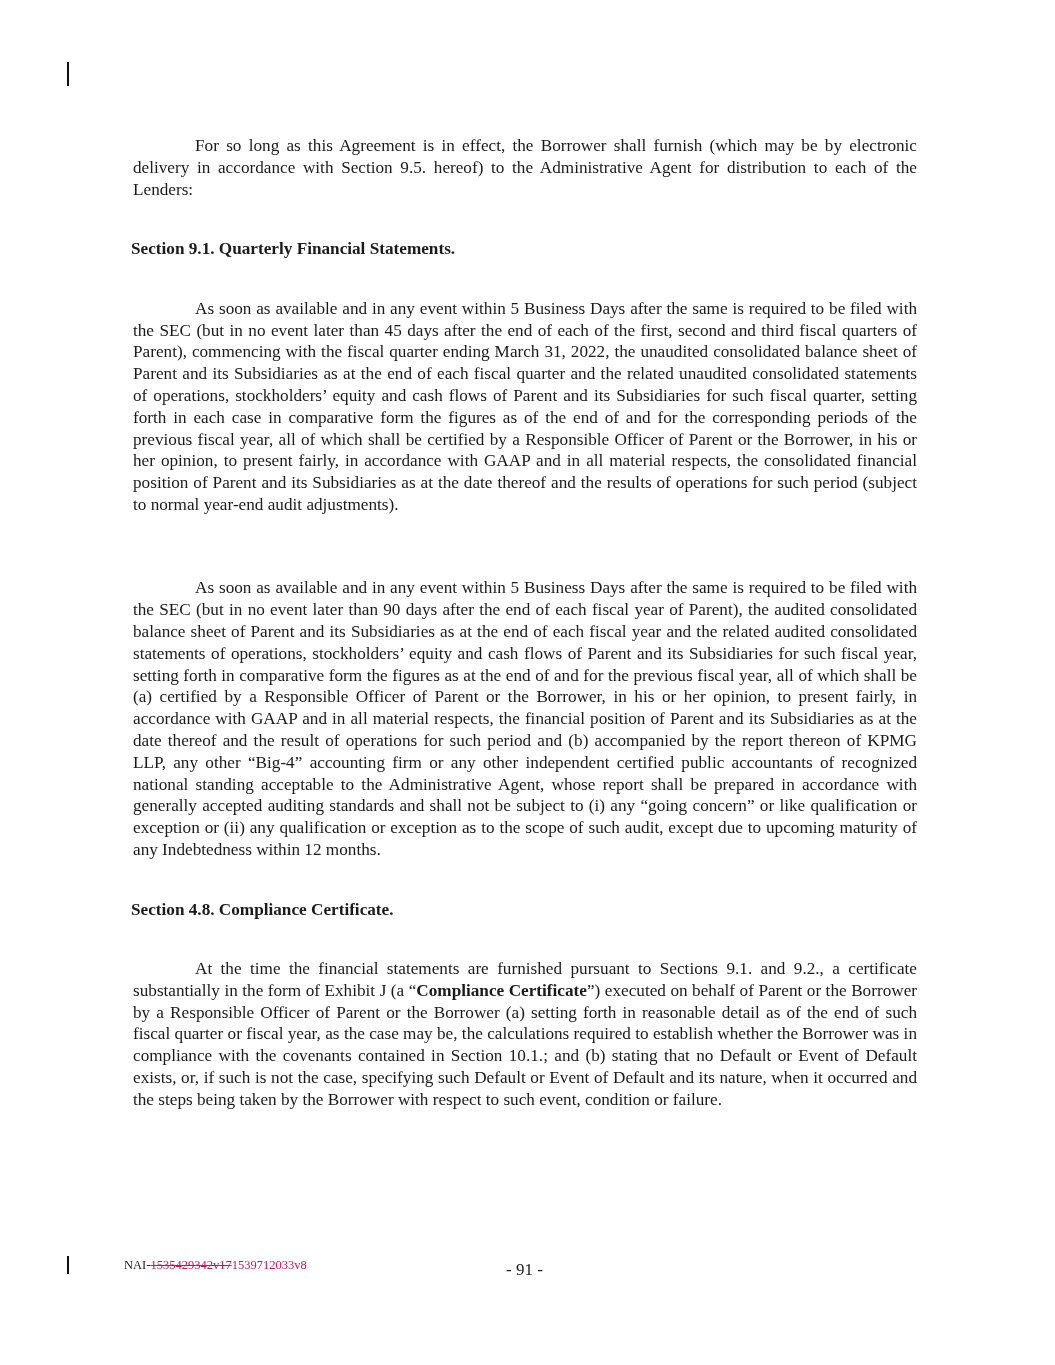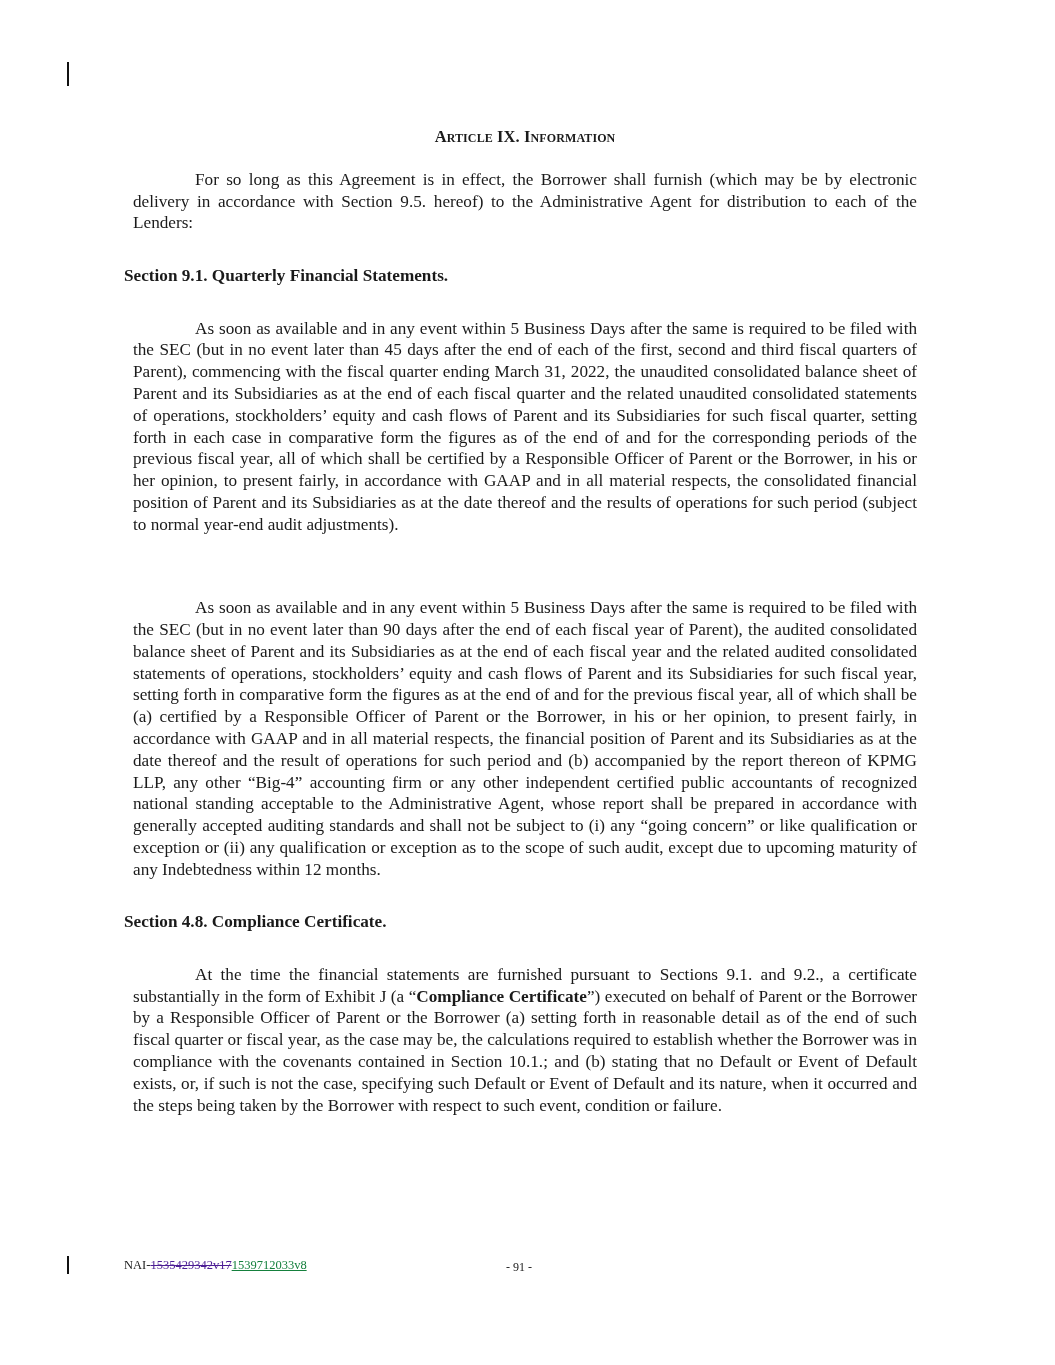--- a/index.html
+++ b/index.html
@@ -26,7 +26,6 @@
 <div class="change-bar cb-top"></div>
 
 <div class="page">
-  <div class="article-title">Article IX. Information</div>
   <p class="indent">For so long as this Agreement is in effect, the Borrower shall furnish (which may be by electronic delivery in accordance with Section 9.5. hereof) to the Administrative Agent for distribution to each of the Lenders:</p>
   <div class="gap"></div>
 

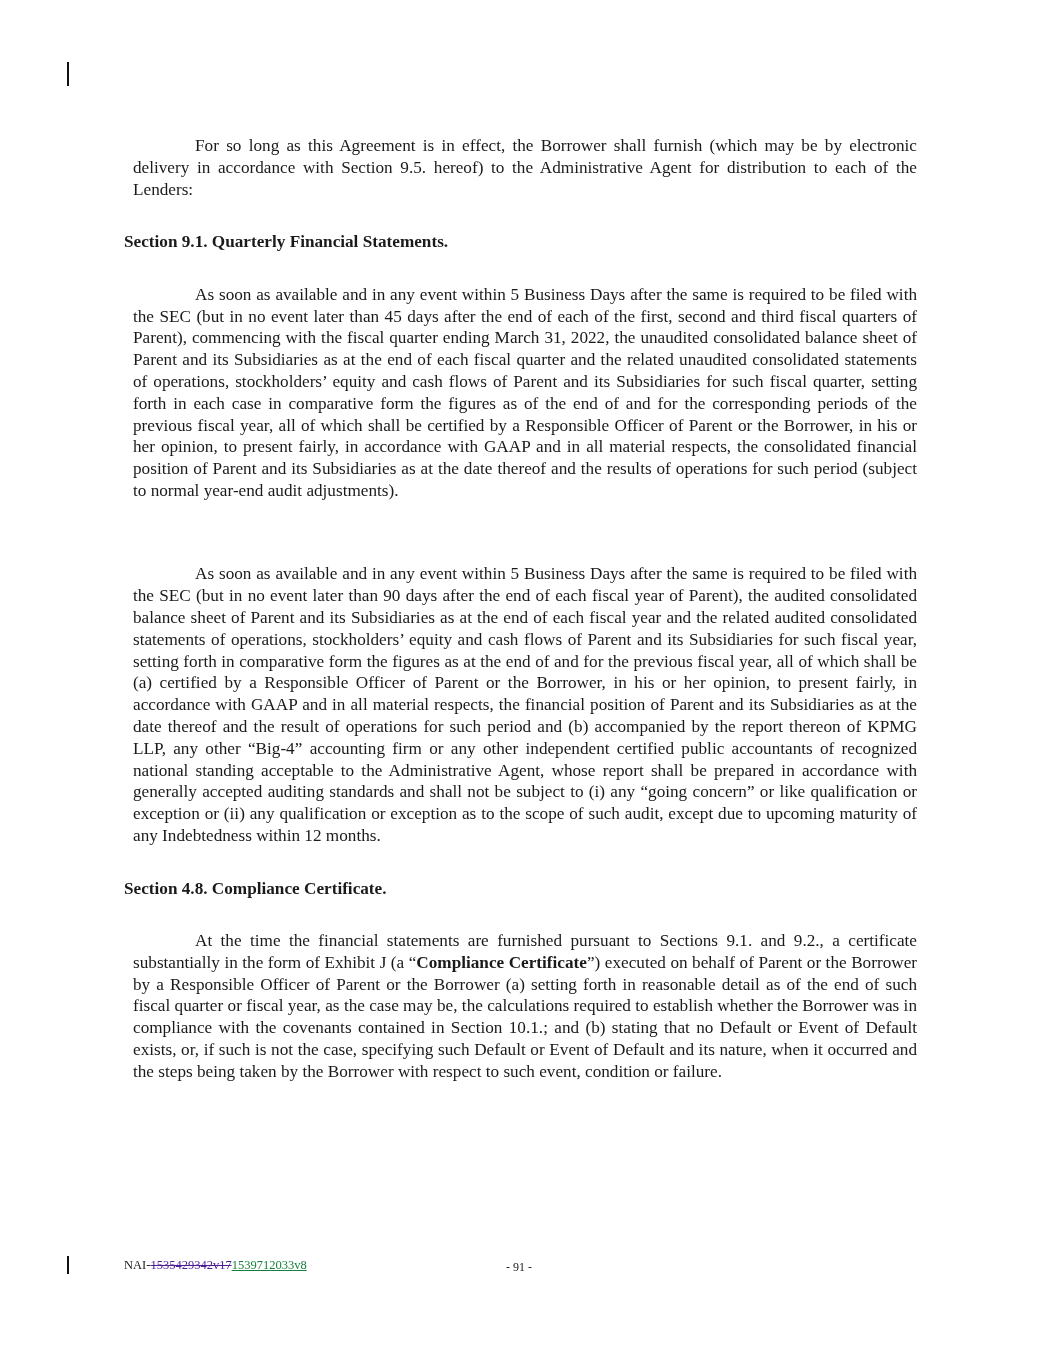--- a/index.html
+++ b/index.html
@@ -12,7 +12,7 @@
   .article-title { text-align: center; font-weight: bold; font-variant: small-caps; font-size: 16.5px; margin: 0 0 21px 0; letter-spacing: 0.1px; }
   p { margin: 9px; text-align: justify; }
   p.indent { text-indent: 62px; }
-  .section-heading { font-weight: bold; margin: 0; }
+  .section-heading { font-weight: bold; margin: 7px; }
   .gap { height: 21.8px; }
   .footer-id { position: absolute; left: 124px; top: 1258px; font-size: 12.5px; }
   .deleted { color: #4c1d95; text-decoration: line-through; }

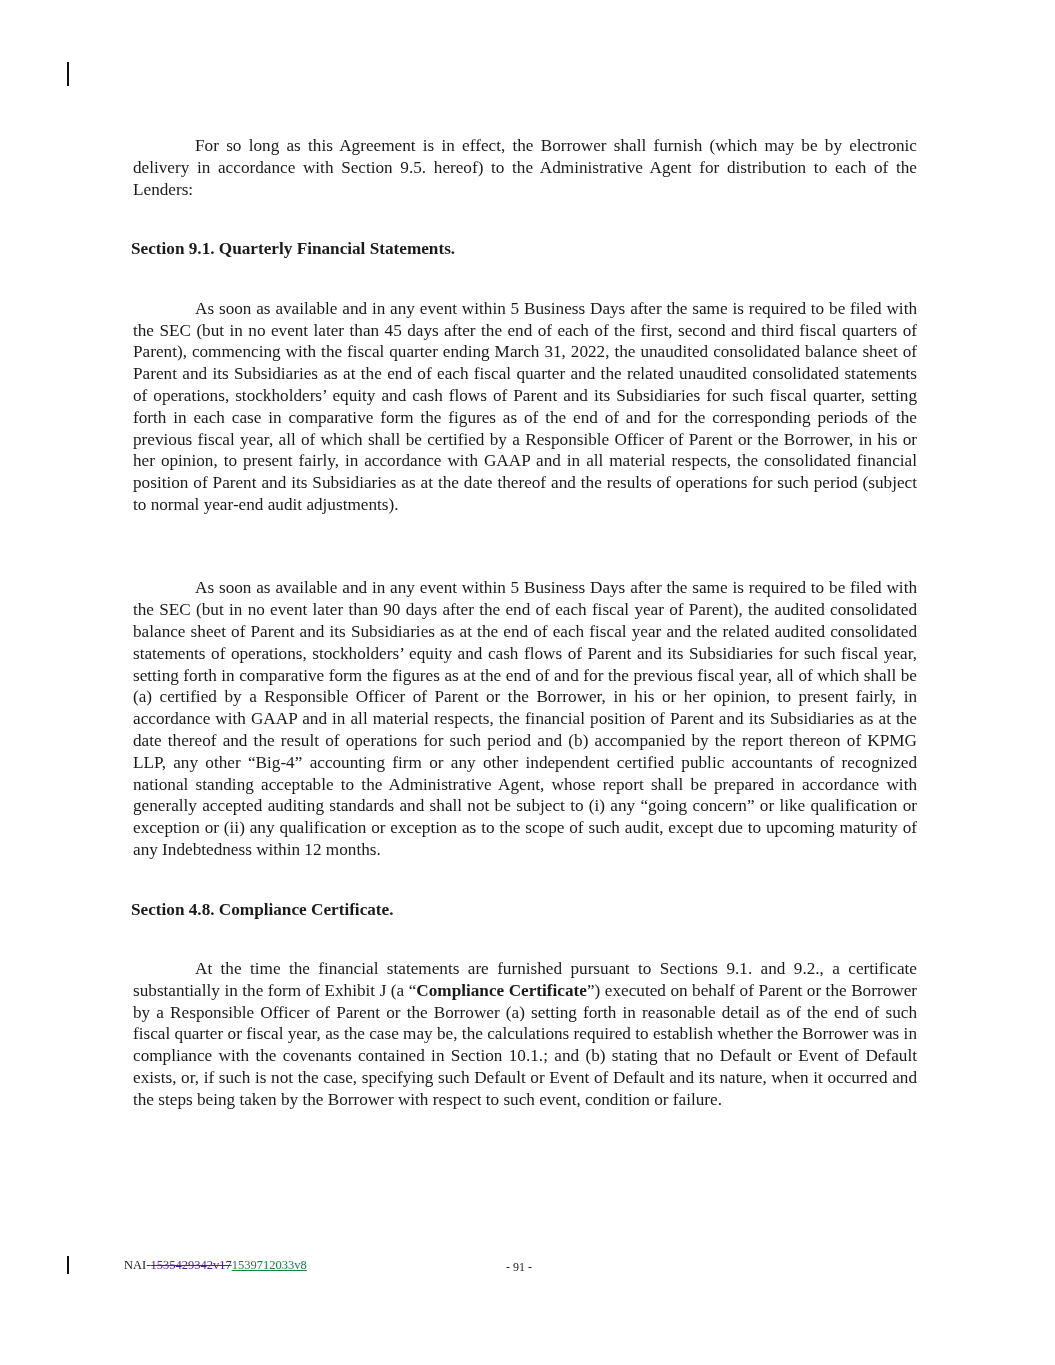--- a/index.html
+++ b/index.html
@@ -15,7 +15,7 @@
   .section-heading { font-weight: bold; margin: 7px; }
   .gap { height: 21.8px; }
   .footer-id { position: absolute; left: 124px; top: 1258px; font-size: 12.5px; }
-  .deleted { color: #4c1d95; text-decoration: line-through; }
+  .deleted { color: #be185d; text-decoration: line-through; }
   .inserted { color: #15803d; text-decoration: underline; }
   .page-number { position: absolute; left: 506px; top: 1260px; font-size: 12px; }
   b { font-weight: bold; }

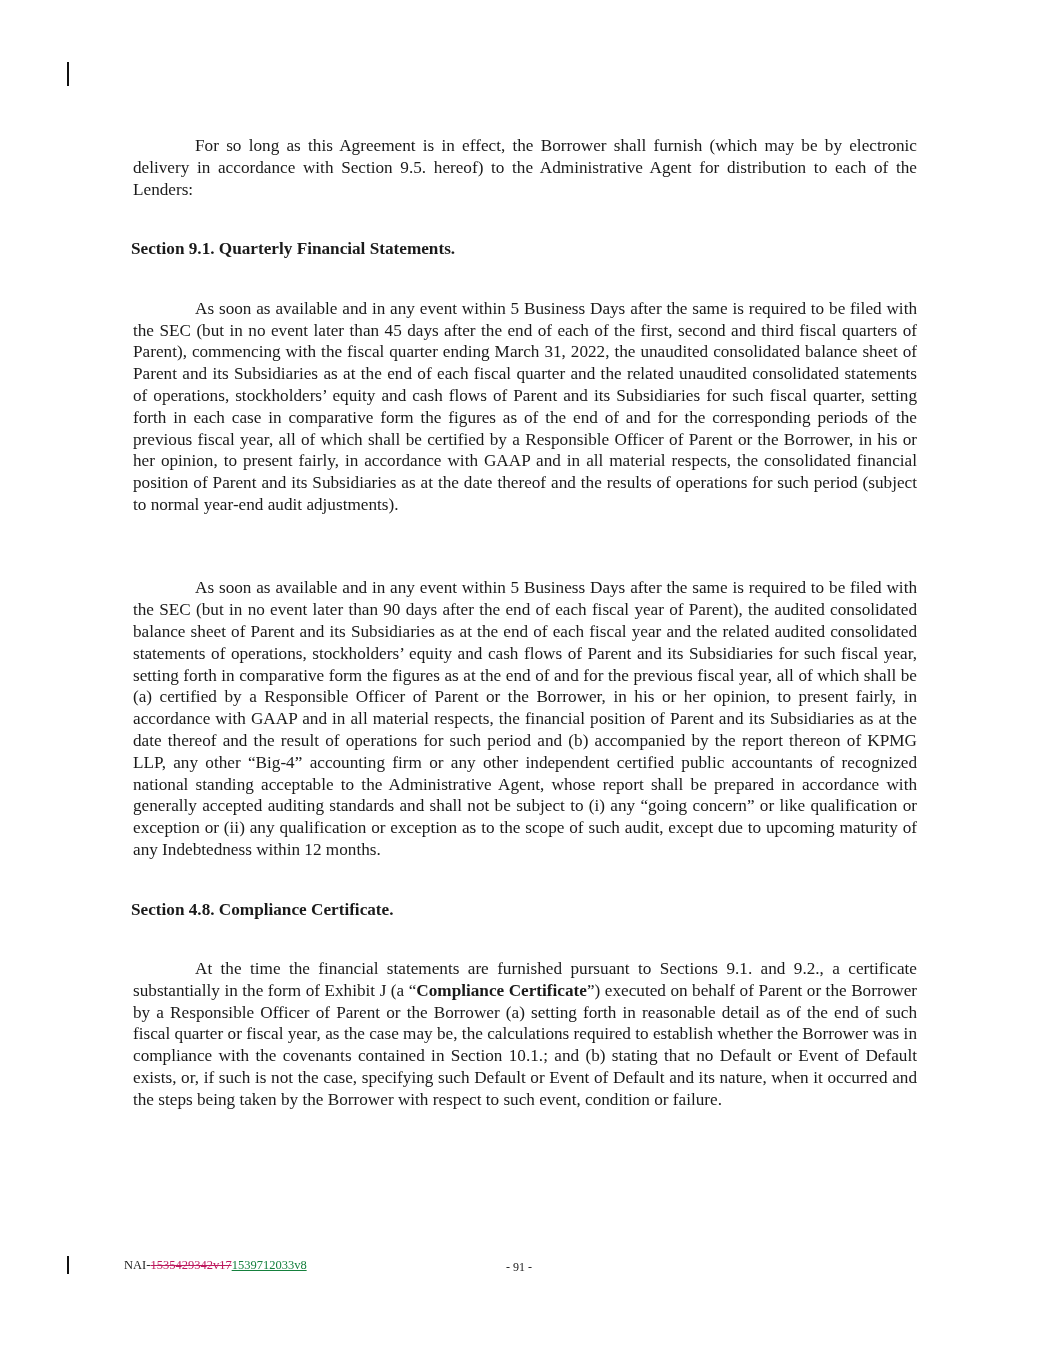--- a/index.html
+++ b/index.html
@@ -16,7 +16,7 @@
   .gap { height: 21.8px; }
   .footer-id { position: absolute; left: 124px; top: 1258px; font-size: 12.5px; }
   .deleted { color: #be185d; text-decoration: line-through; }
-  .inserted { color: #15803d; text-decoration: underline; }
+  .inserted { color: #be185d; }
   .page-number { position: absolute; left: 506px; top: 1260px; font-size: 12px; }
   b { font-weight: bold; }
 </style>

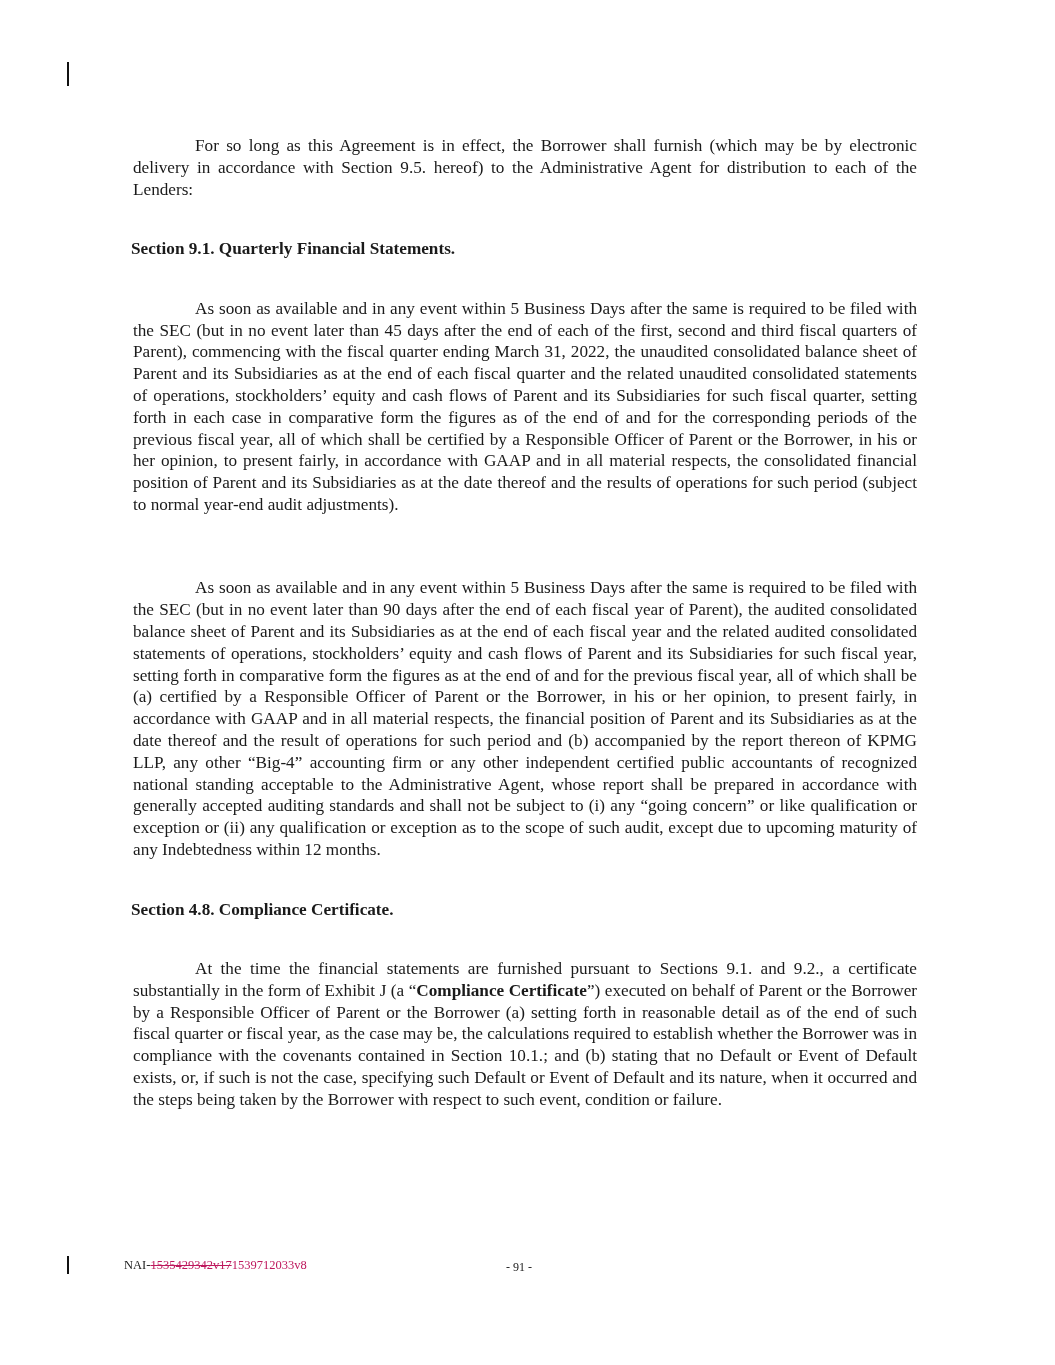--- a/index.html
+++ b/index.html
@@ -17,7 +17,7 @@
   .footer-id { position: absolute; left: 124px; top: 1258px; font-size: 12.5px; }
   .deleted { color: #be185d; text-decoration: line-through; }
   .inserted { color: #be185d; }
-  .page-number { position: absolute; left: 506px; top: 1260px; font-size: 12px; }
+  .page-number { position: absolute; left: 506px; top: 1260px; font-size: 17px; }
   b { font-weight: bold; }
 </style>
 </head>

